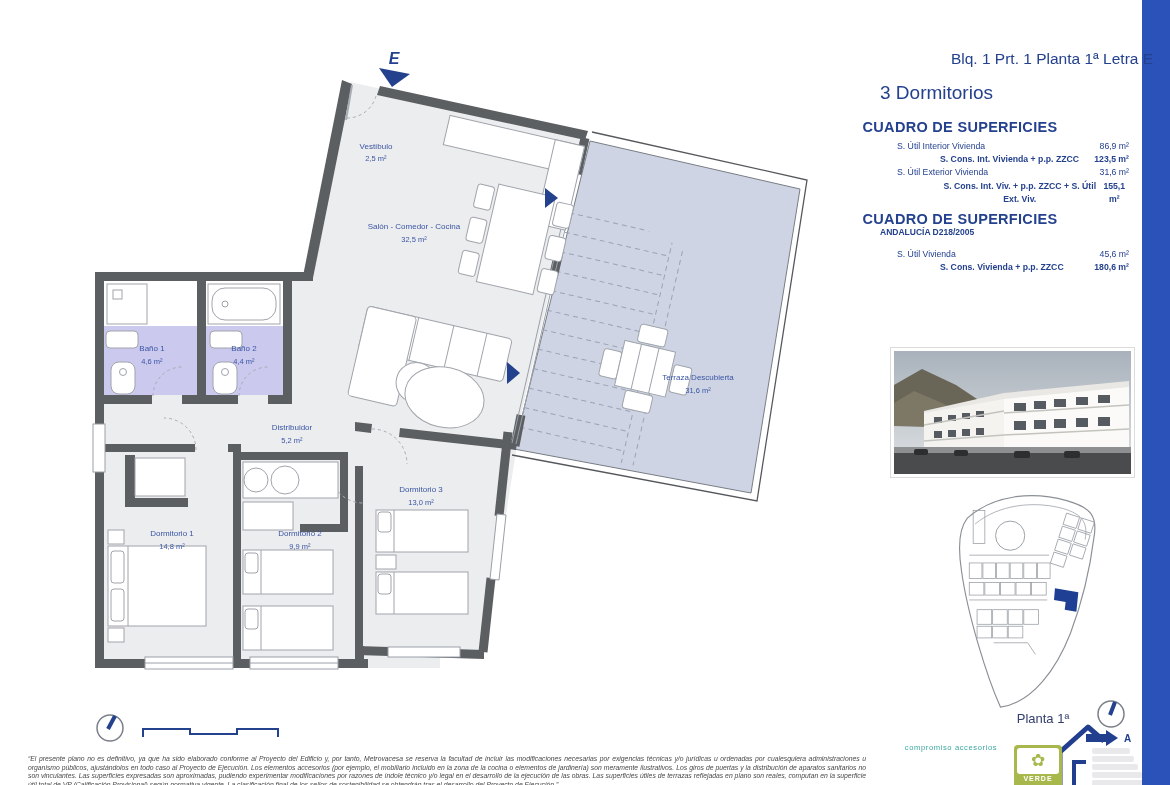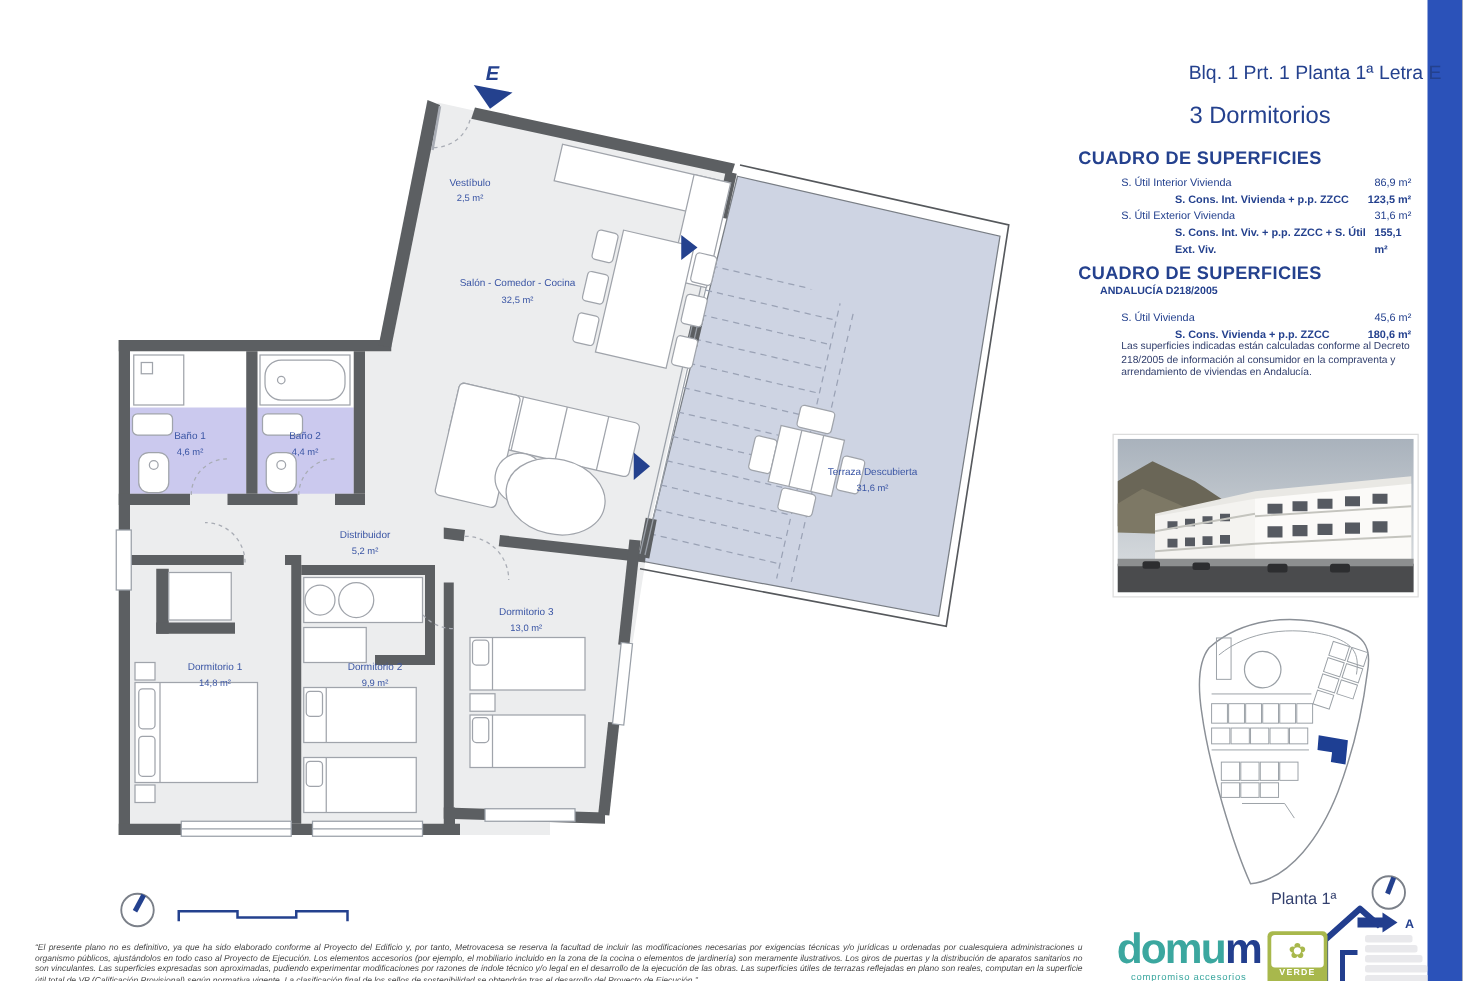--- a/index.html
+++ b/index.html
@@ -10,7 +10,7 @@
   .royal-bar{left:1142px;top:0;width:28px;height:785px;background:#2b52b9;}
   
   .hdr1{left:924px;top:50px;width:256px;text-align:center;color:#24418e;font-size:15.5px;}
-  .hdr2{left:880px;top:82px;width:256px;text-align:center;color:#24418e;font-size:19px;}
+  .hdr2{left:880px;top:82px;width:256px;text-align:left;color:#24418e;font-size:19px;}
   .tbl-title{left:832px;width:256px;text-align:center;color:#24418e;font-size:14.5px;font-weight:bold;letter-spacing:.3px;}
   .t1-title{top:119px;} .t2-title{top:211px;}
   .tbl-sub{left:880px;top:227px;width:256px;text-align:left;color:#24418e;font-size:8.5px;font-weight:bold;}

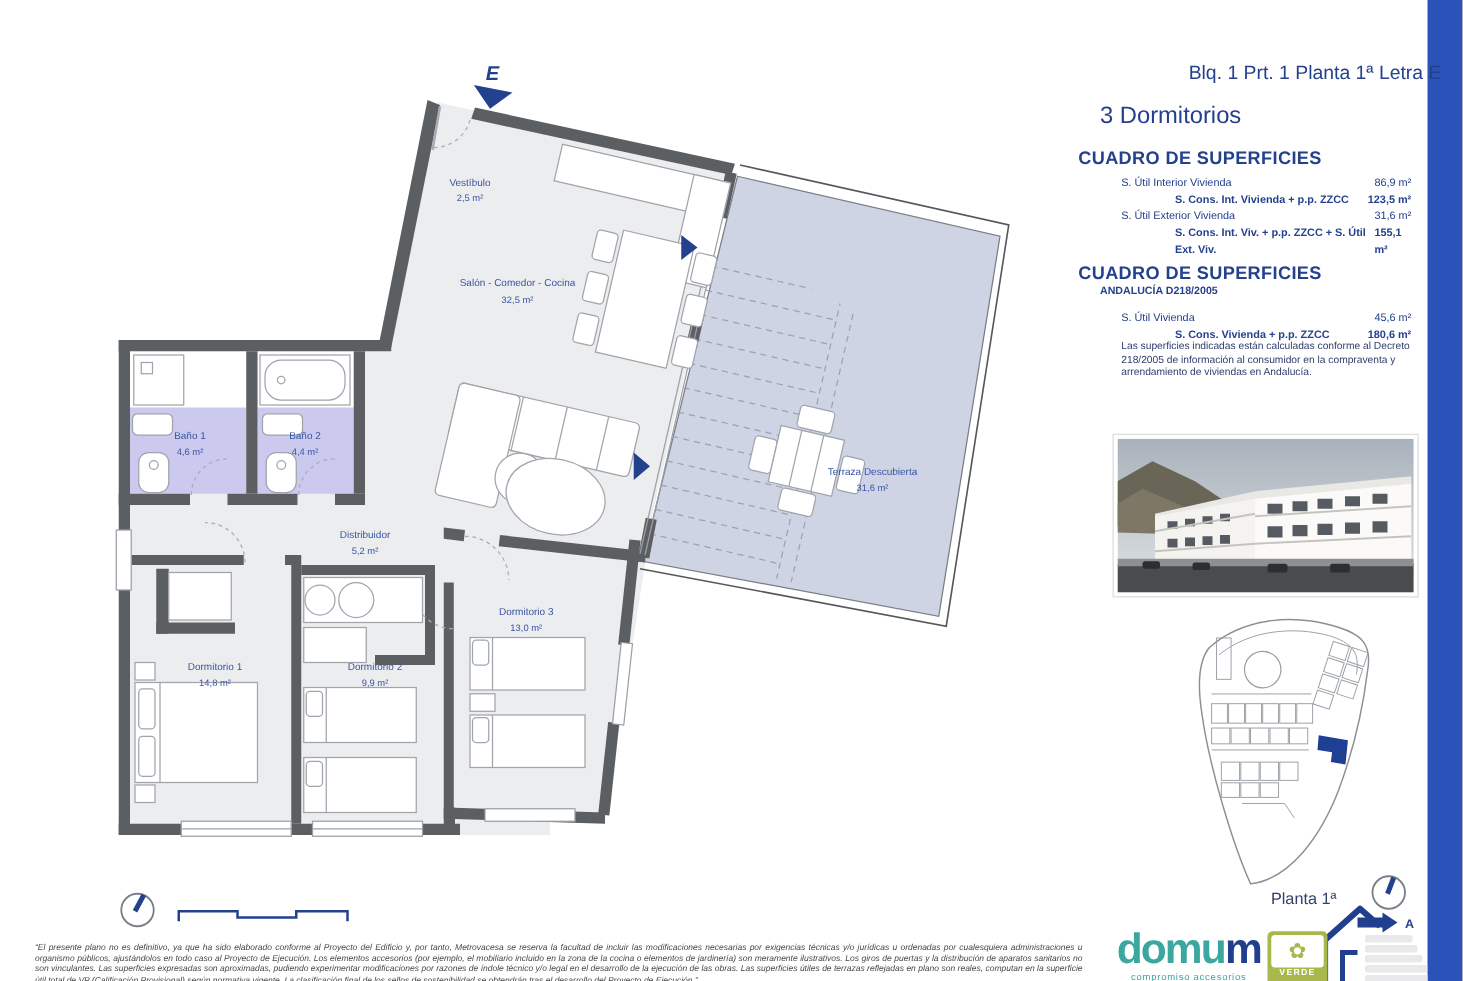--- a/index.html
+++ b/index.html
@@ -14,7 +14,7 @@
   .tbl-title{left:832px;width:256px;text-align:center;color:#24418e;font-size:14.5px;font-weight:bold;letter-spacing:.3px;}
   .t1-title{top:119px;} .t2-title{top:211px;}
   .tbl-sub{left:880px;top:227px;width:256px;text-align:left;color:#24418e;font-size:8.5px;font-weight:bold;}
-  .t-rows{left:897px;width:232px;color:#24418e;font-size:8.7px;}
+  .t-rows{left:897px;width:232px;color:#24418e;font-size:8.7px;text-align:center;}
   .t1-rows{top:140px;} .t2-rows{top:248px;}
   .t-row{display:flex;justify-content:space-between;line-height:13.2px;}
   .t-row.bold{font-weight:bold;margin-left:43px;}

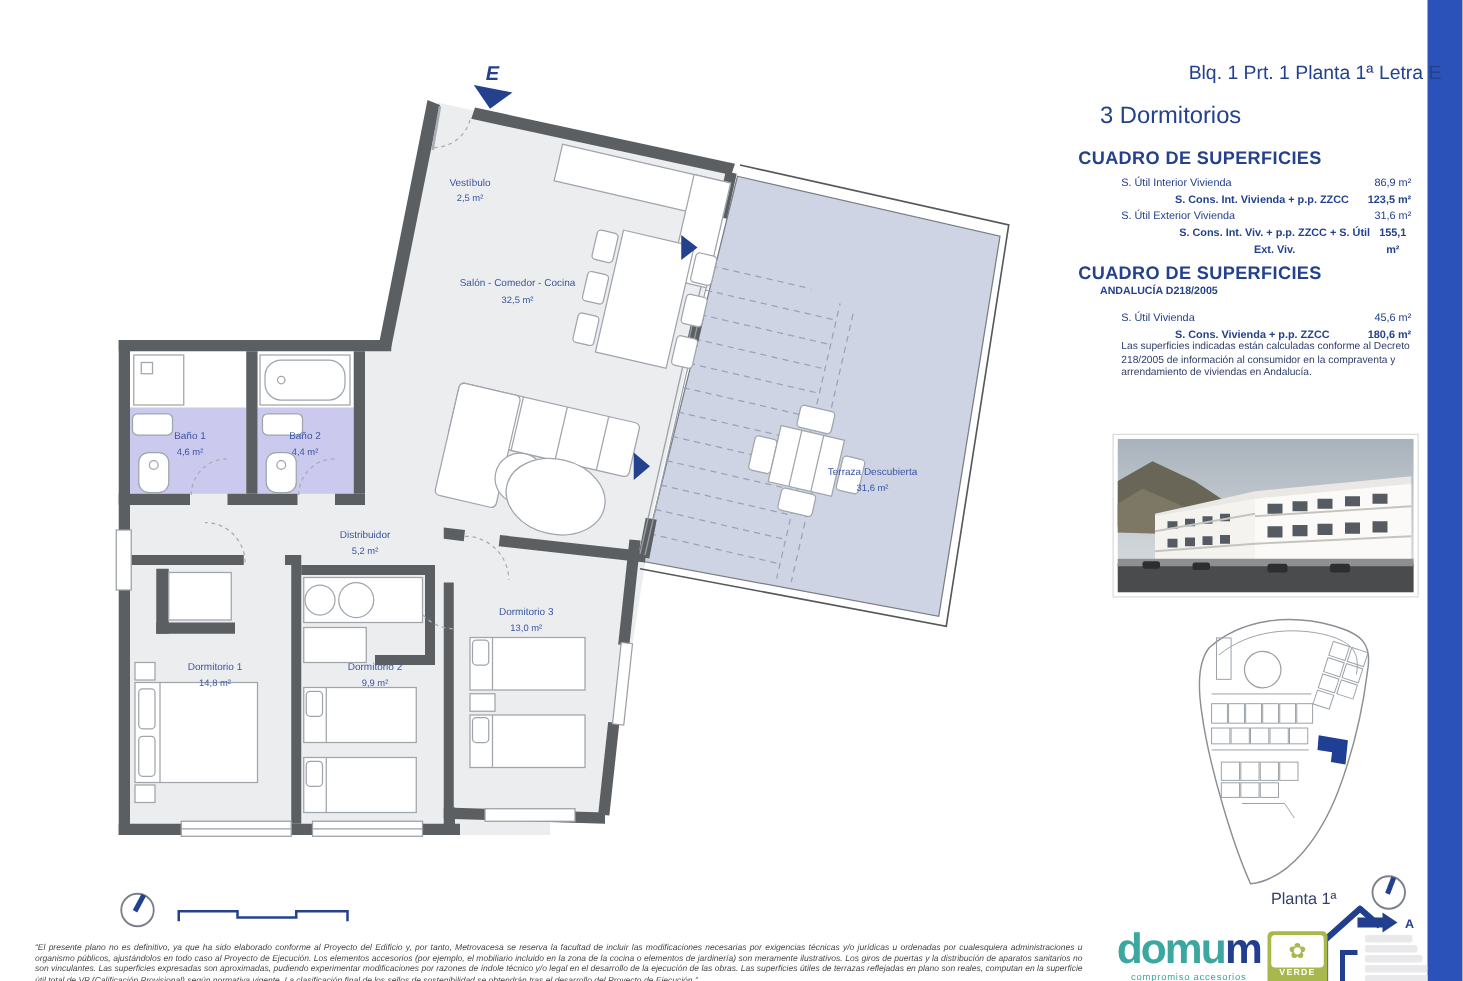--- a/index.html
+++ b/index.html
@@ -295,7 +295,6 @@
         <span>180,6 m²</span>
     </div>
   </div>
-  <div class="abs t-note">Las superficies indicadas están calculadas conforme al Decreto 218/2005 de información al consumidor en la compraventa y arrendamiento de viviendas en Andalucía.</div>
 
   <div class="abs photo">
     <svg viewBox="0 0 237 123" preserveAspectRatio="none">

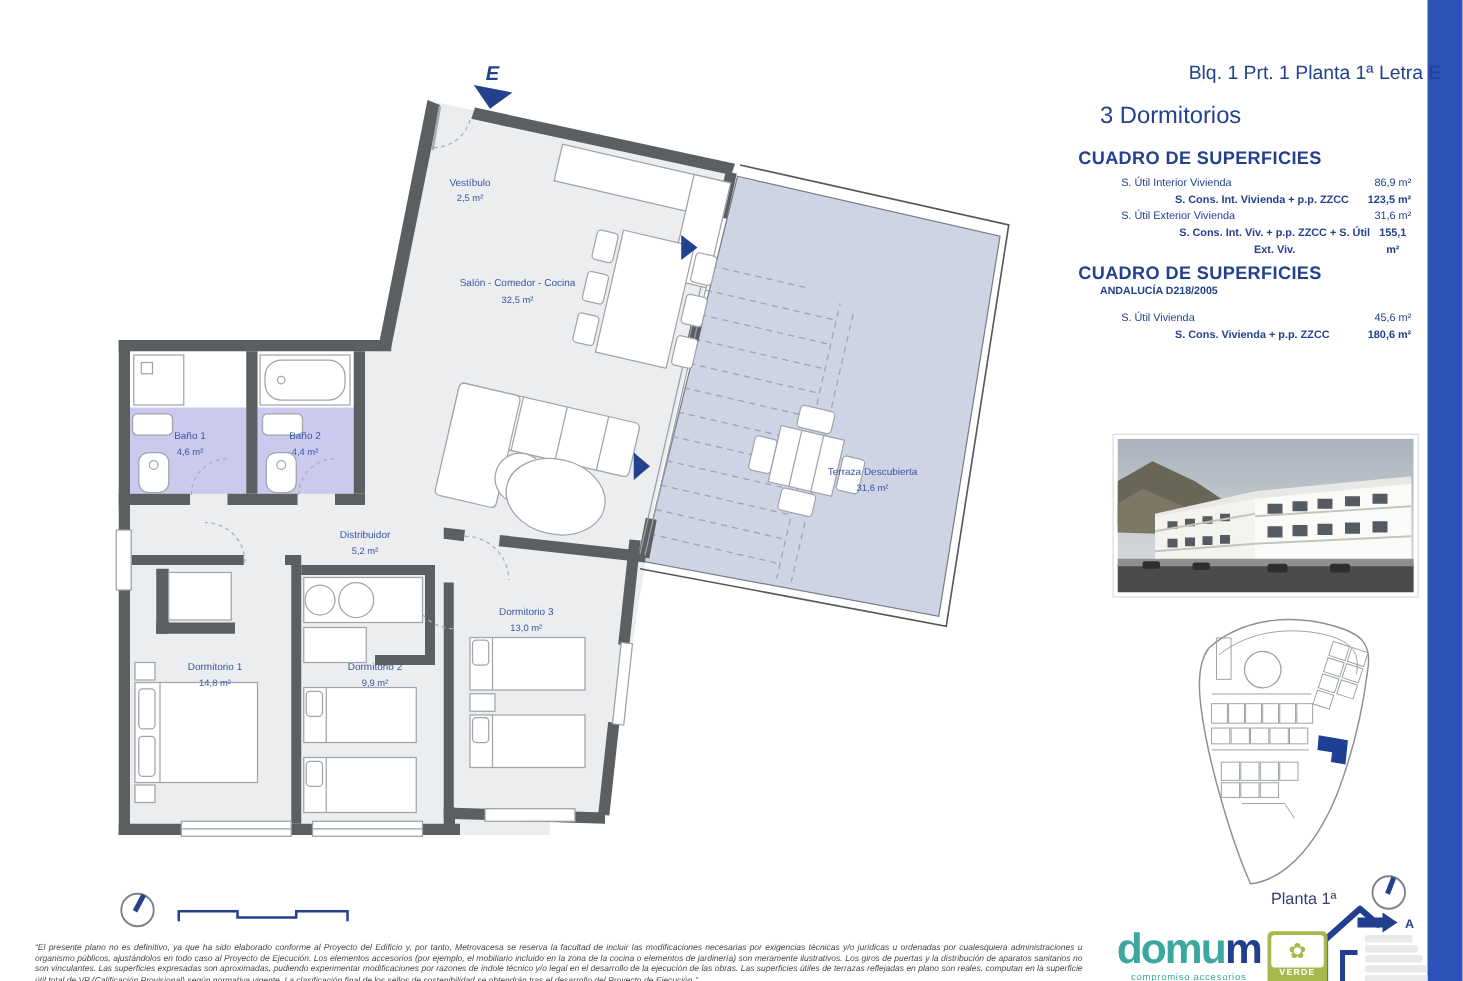--- a/index.html
+++ b/index.html
@@ -407,9 +407,6 @@
   </svg>
 
   <div class="abs domum">
-    <span class="big">
-      <span class="teal">domu</span><span class="navy">m</span>
-    </span>
     <span class="tag">compromiso accesorios</span>
   </div>
   <div class="abs verde">

